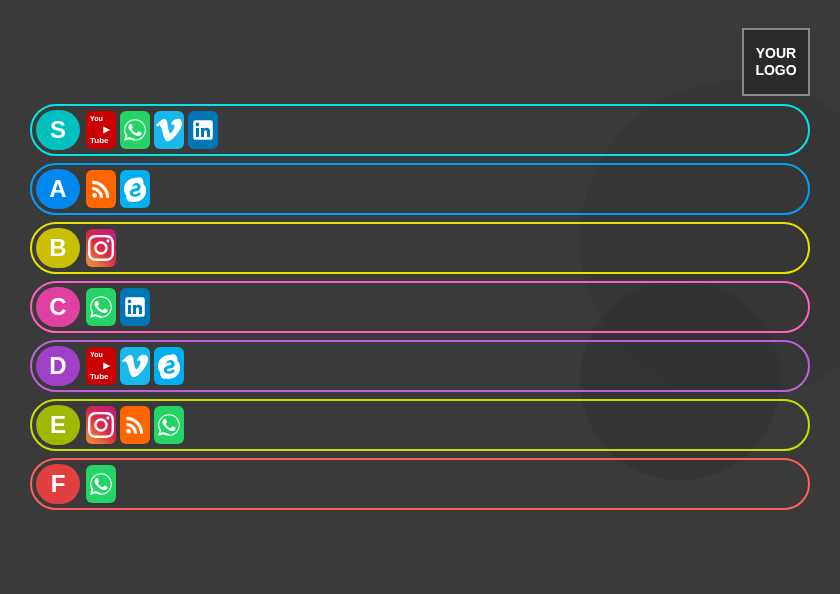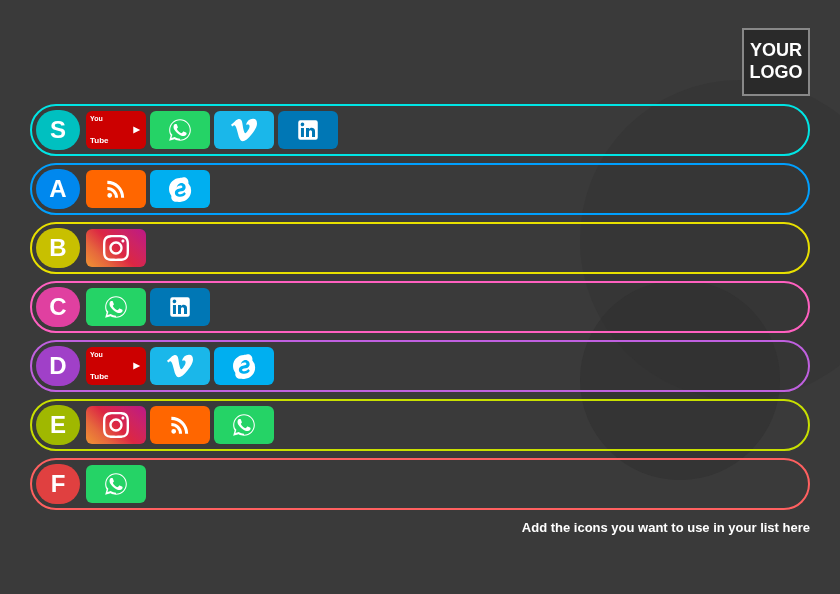--- a/index.html
+++ b/index.html
@@ -162,7 +162,7 @@
       </div>
     </div>
     <div class="logo-box">
-      <span style="white-space:pre-line; font-size:18px; font-weight:bold;">YOUR
+      <span style="white-space:pre-line; font-size:14px; font-weight:bold;">YOUR
 LOGO</span>
     </div>
   </div>

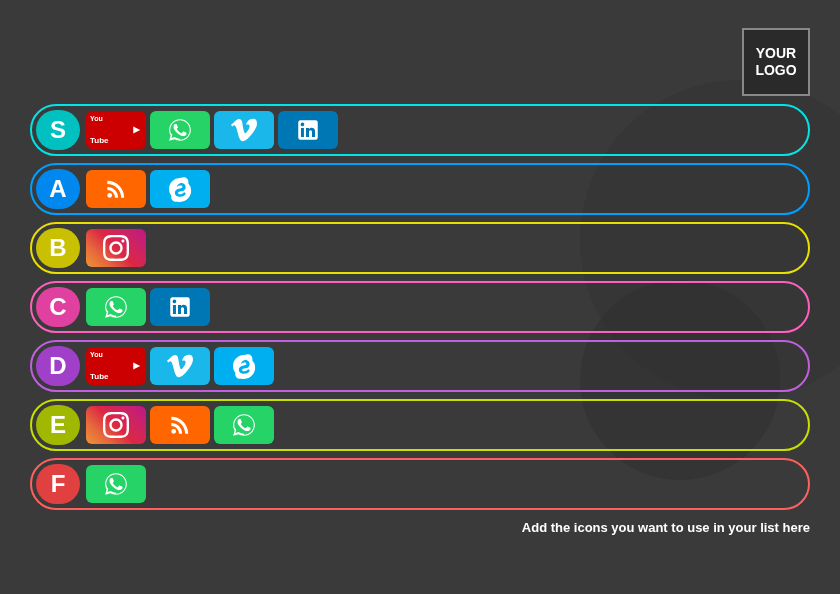--- a/index.html
+++ b/index.html
@@ -117,7 +117,7 @@
     }
 
     .icon-box {
-      width: 60px;
+      width: 30px;
       height: 38px;
       border-radius: 6px;
       display: flex;

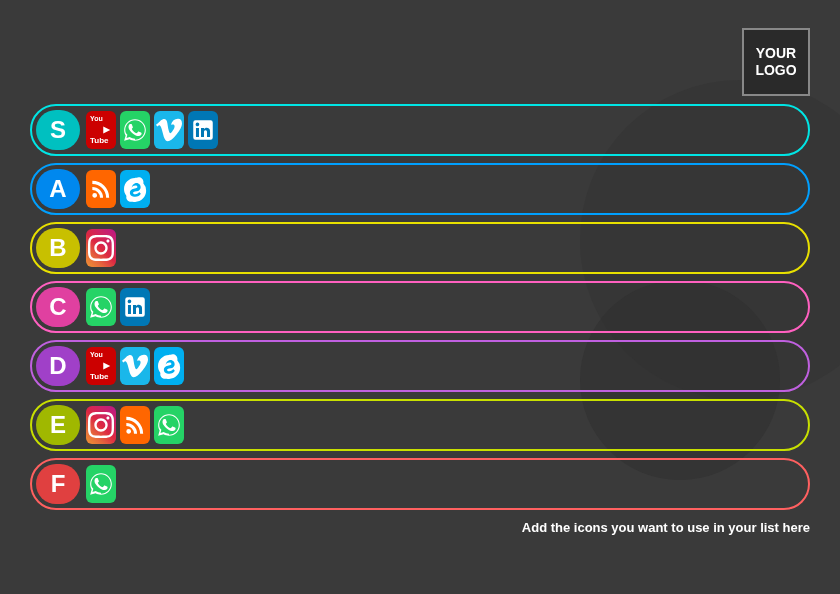--- a/index.html
+++ b/index.html
@@ -300,7 +300,6 @@
     </div>
 
   <div class="footer-text">
-    <div class="footer-main">Add the icons you want to use in your list here</div>
   </div>
 </div>
 

